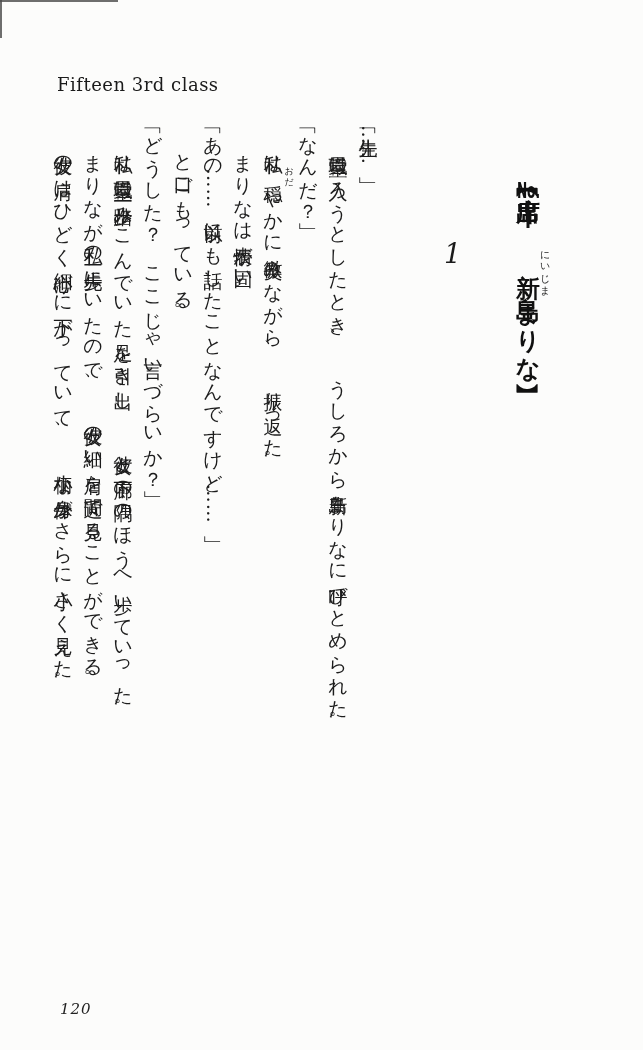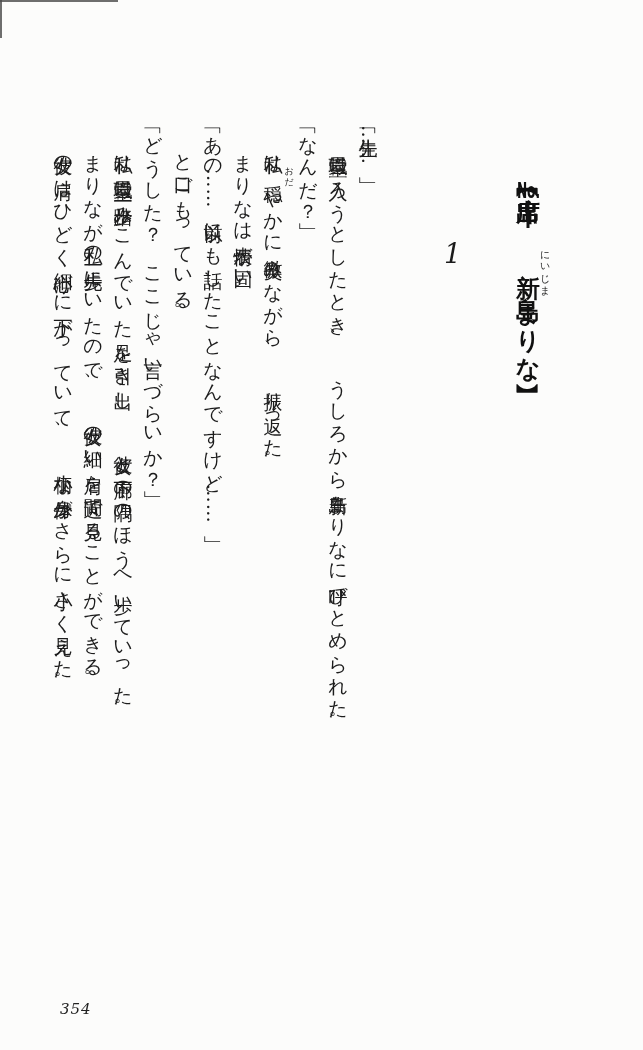--- a/index.html
+++ b/index.html
@@ -91,6 +91,7 @@
   <div class="scan-edge-top"></div>
   <div class="scan-edge-left"></div>
 
+  <div class="running-header">Fifteen 3rd class</div>
 
   <div class="chapter-title"><span>【</span><span>出席</span><span class="tcy">No.</span><span class="num-bar">1</span><ruby class="title-space"><span>新島</span><rt>にいじま</rt></ruby><span>まりな</span><span>】</span></div>
 

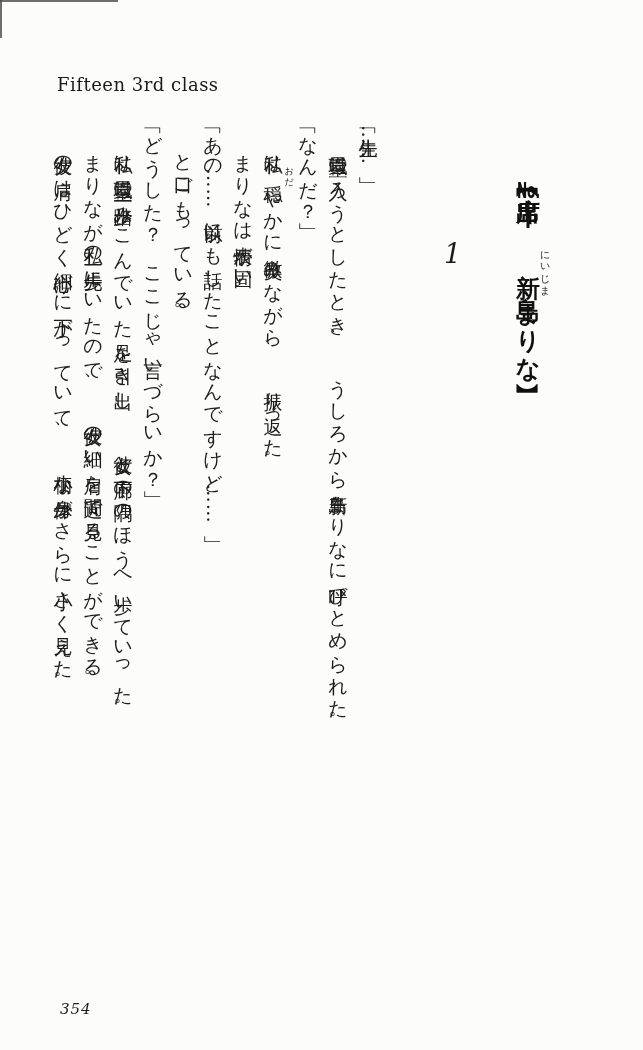--- a/index.html
+++ b/index.html
@@ -111,7 +111,7 @@
     <p class="nar">彼女の肩はひどく心細げに下がっていて、　小柄な身体がさらに小さく見えた。</p>
   </div>
 
-  <div class="page-number">354</div>
+  <div class="page-number">120</div>
 
 </div>
 

